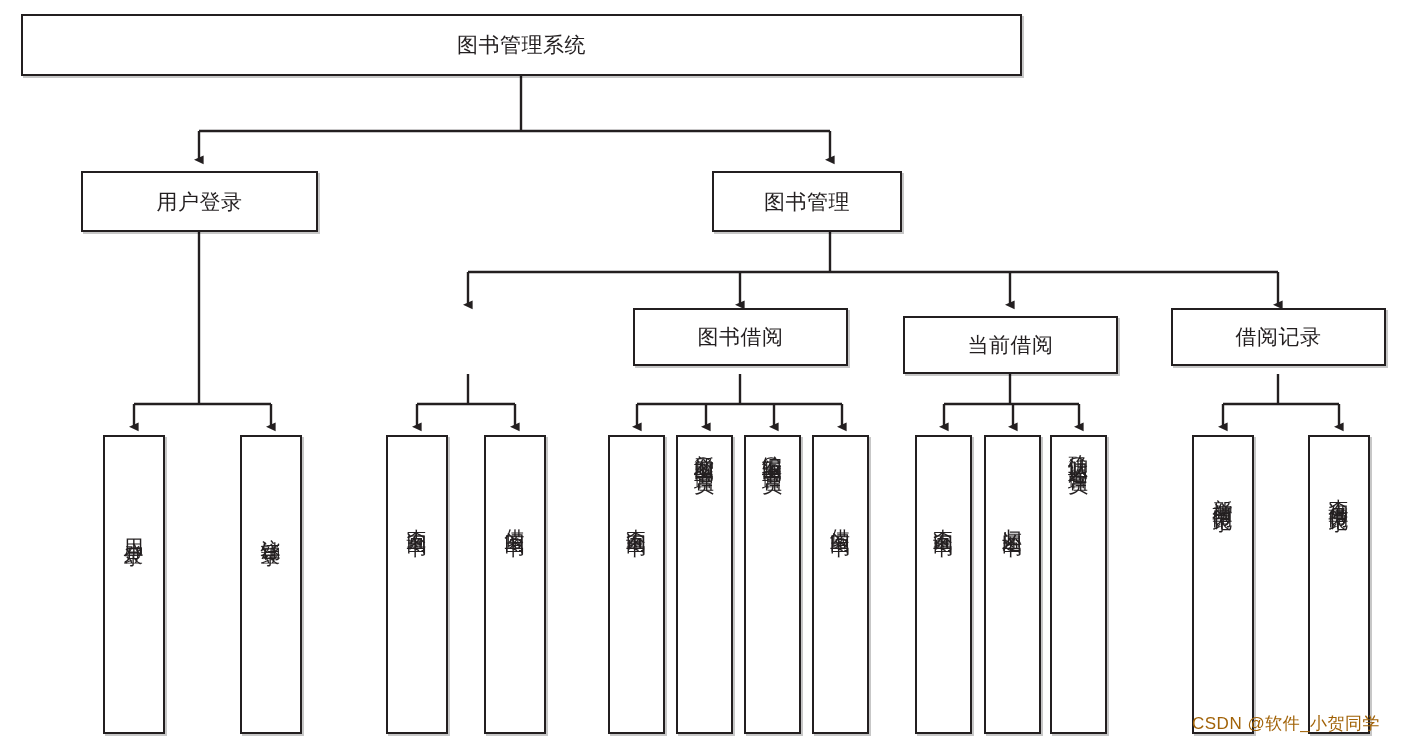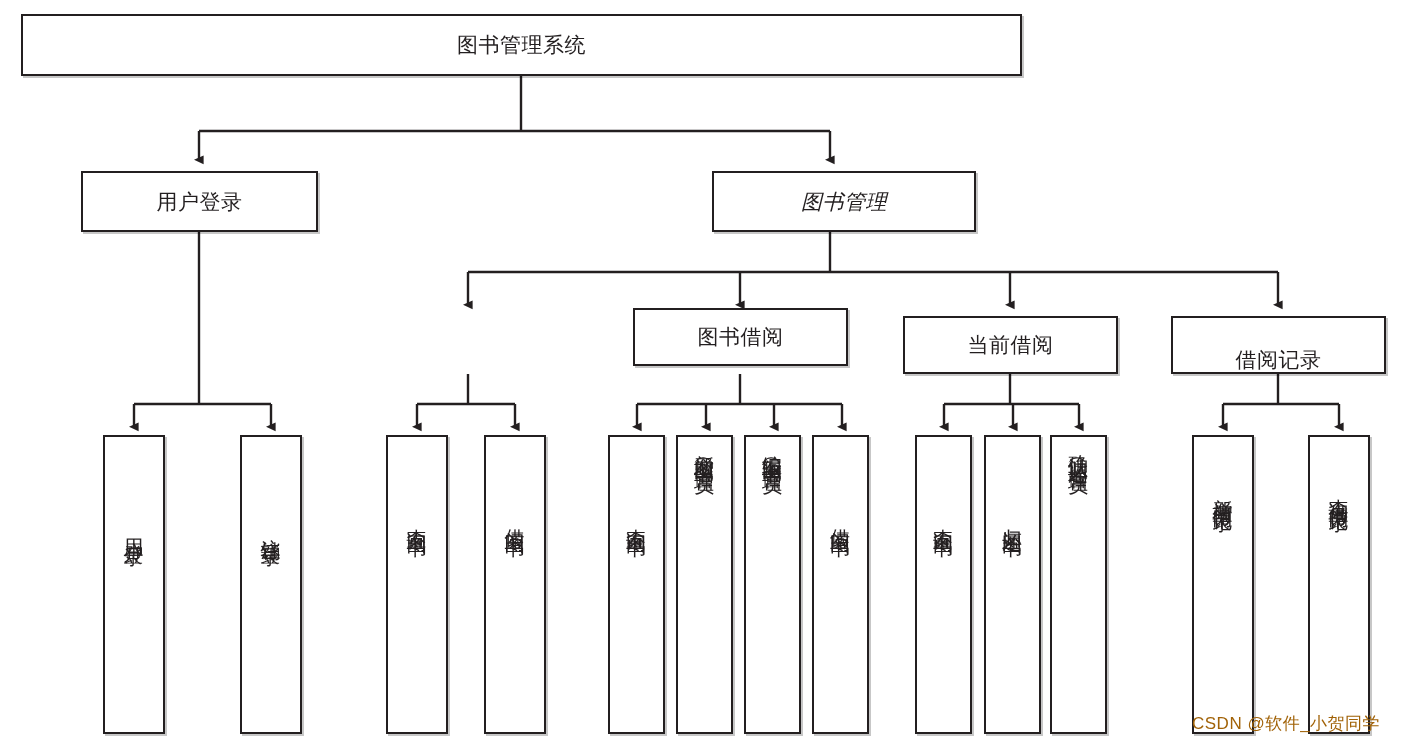--- a/index.html
+++ b/index.html
@@ -136,7 +136,7 @@
   <div class="node horiz" style="left:81px; top:171px; width:237px; height:61px;">
     <span class="node-label">用户登录</span>
   </div>
-  <div class="node horiz" style="left:712px; top:171px; width:264px; height:61px;font-style:italic;">
+  <div class="node horiz" style="left:712px; top:171px; width:190px; height:61px;">
     <span class="node-label">图书管理</span>
   </div>
 

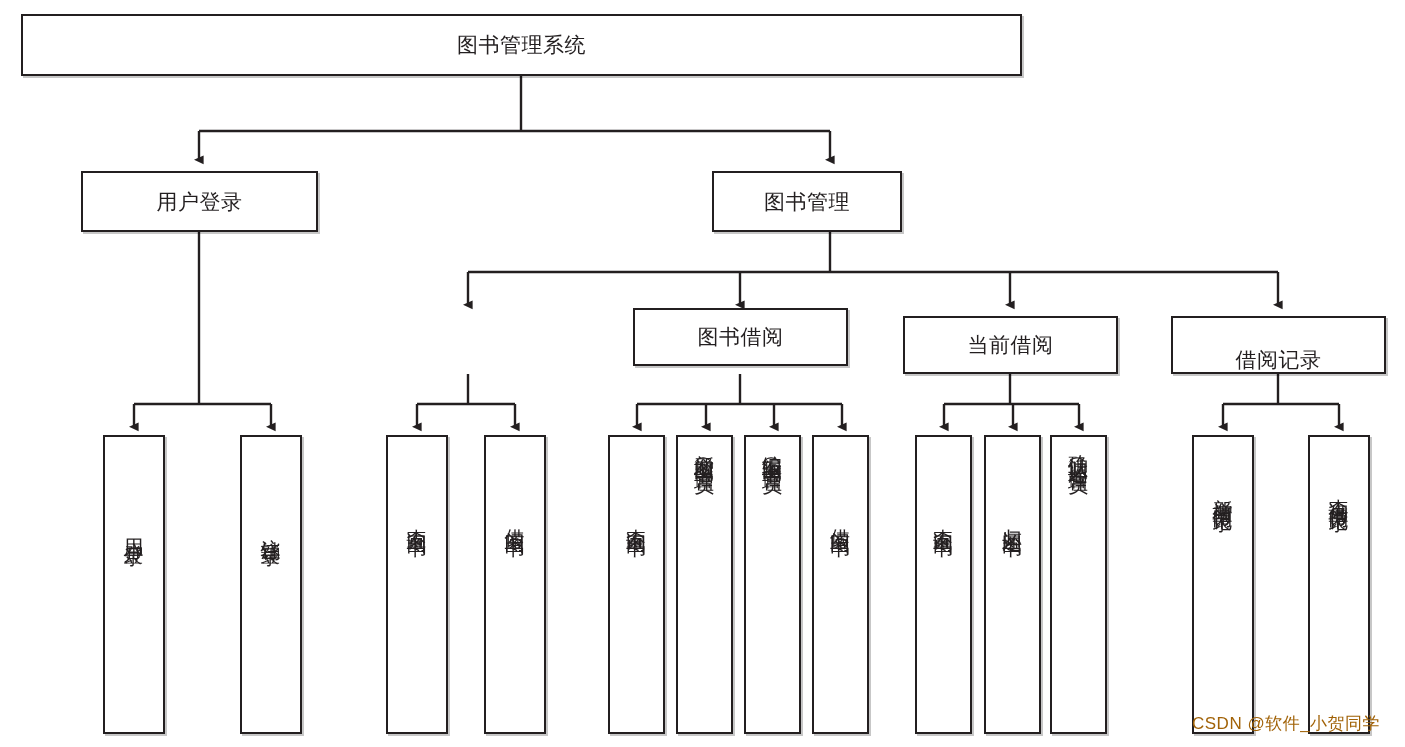--- a/index.html
+++ b/index.html
@@ -146,7 +146,7 @@
   <div class="node horiz" style="left:903px; top:316px; width:215px; height:58px;">
     <span class="node-label">当前借阅</span>
   </div>
-  <div class="node horiz" style="left:1171px; top:316px; width:215px; height:58px;align-items:flex-end;">
+  <div class="node horiz" style="left:1171px; top:308px; width:215px; height:58px;">
     <span class="node-label">借阅记录</span>
   </div>
 

